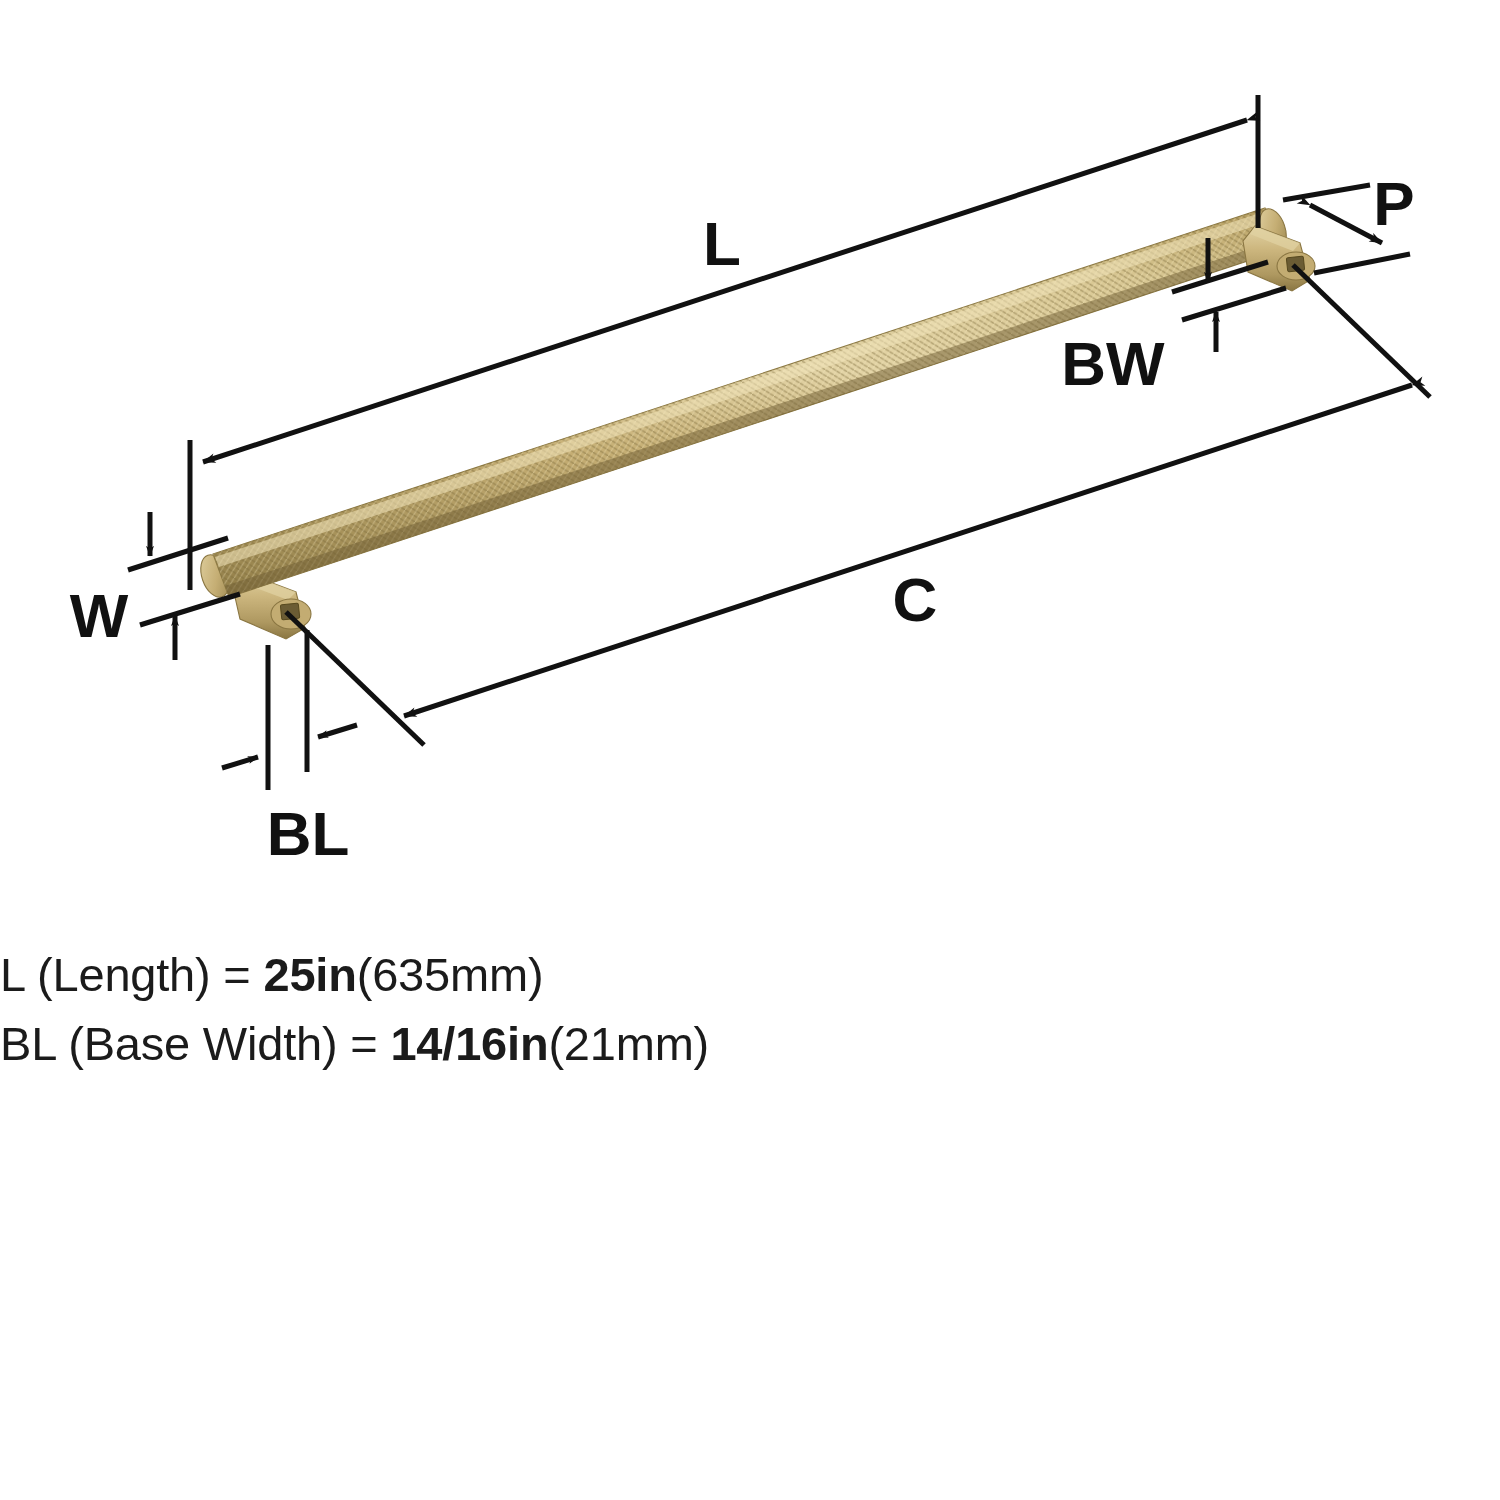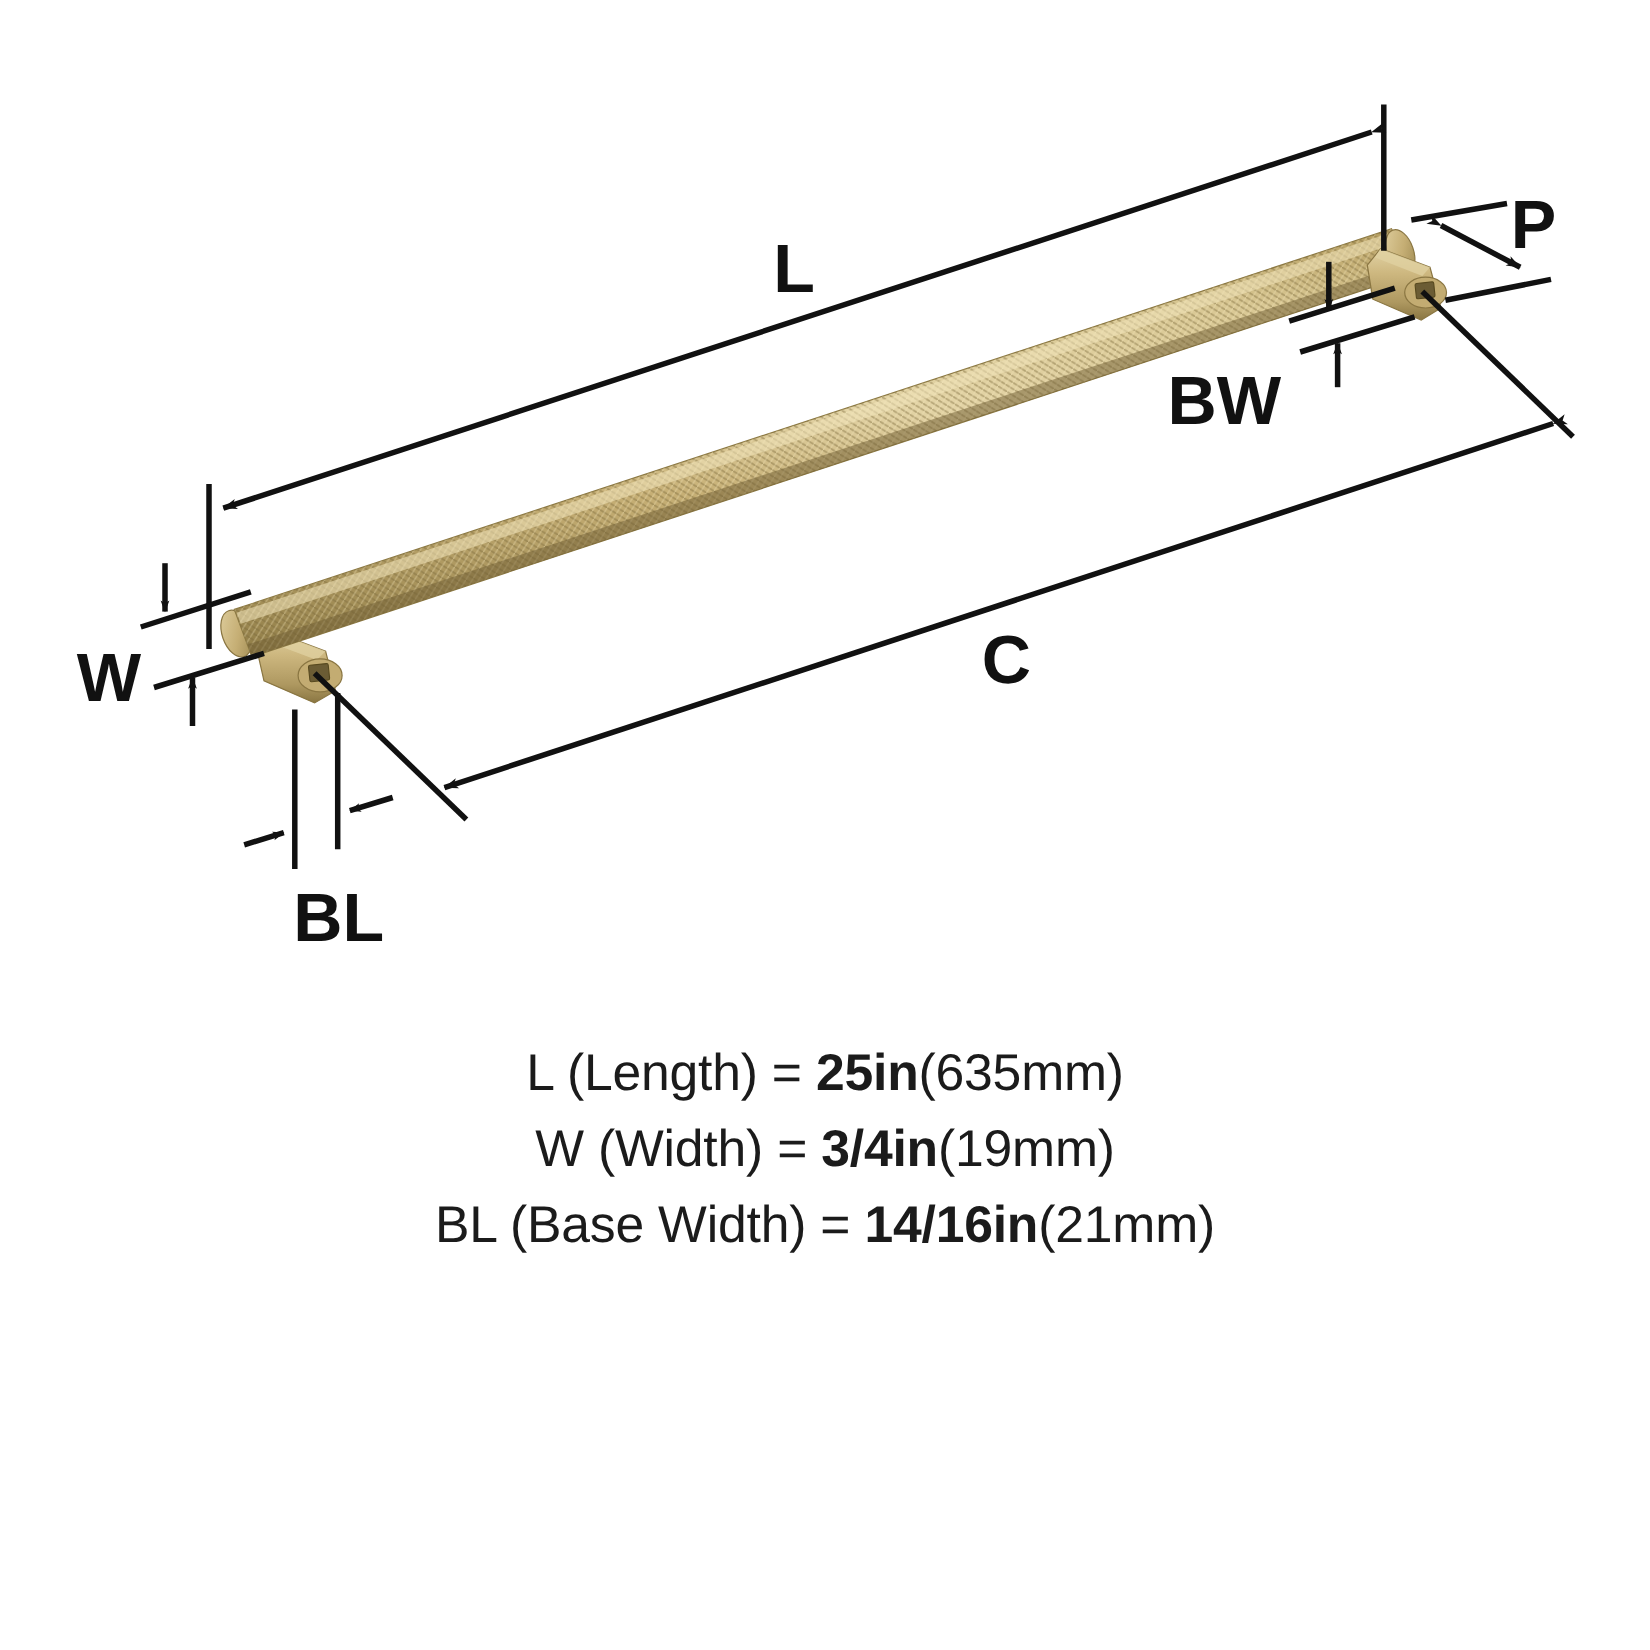--- a/index.html
+++ b/index.html
@@ -37,7 +37,7 @@
     left: 0;
     top: 940px;
     width: 1500px;
-    text-align: center;
+    text-align: left;
   }
   .spec-row {
     font-size: 47px;

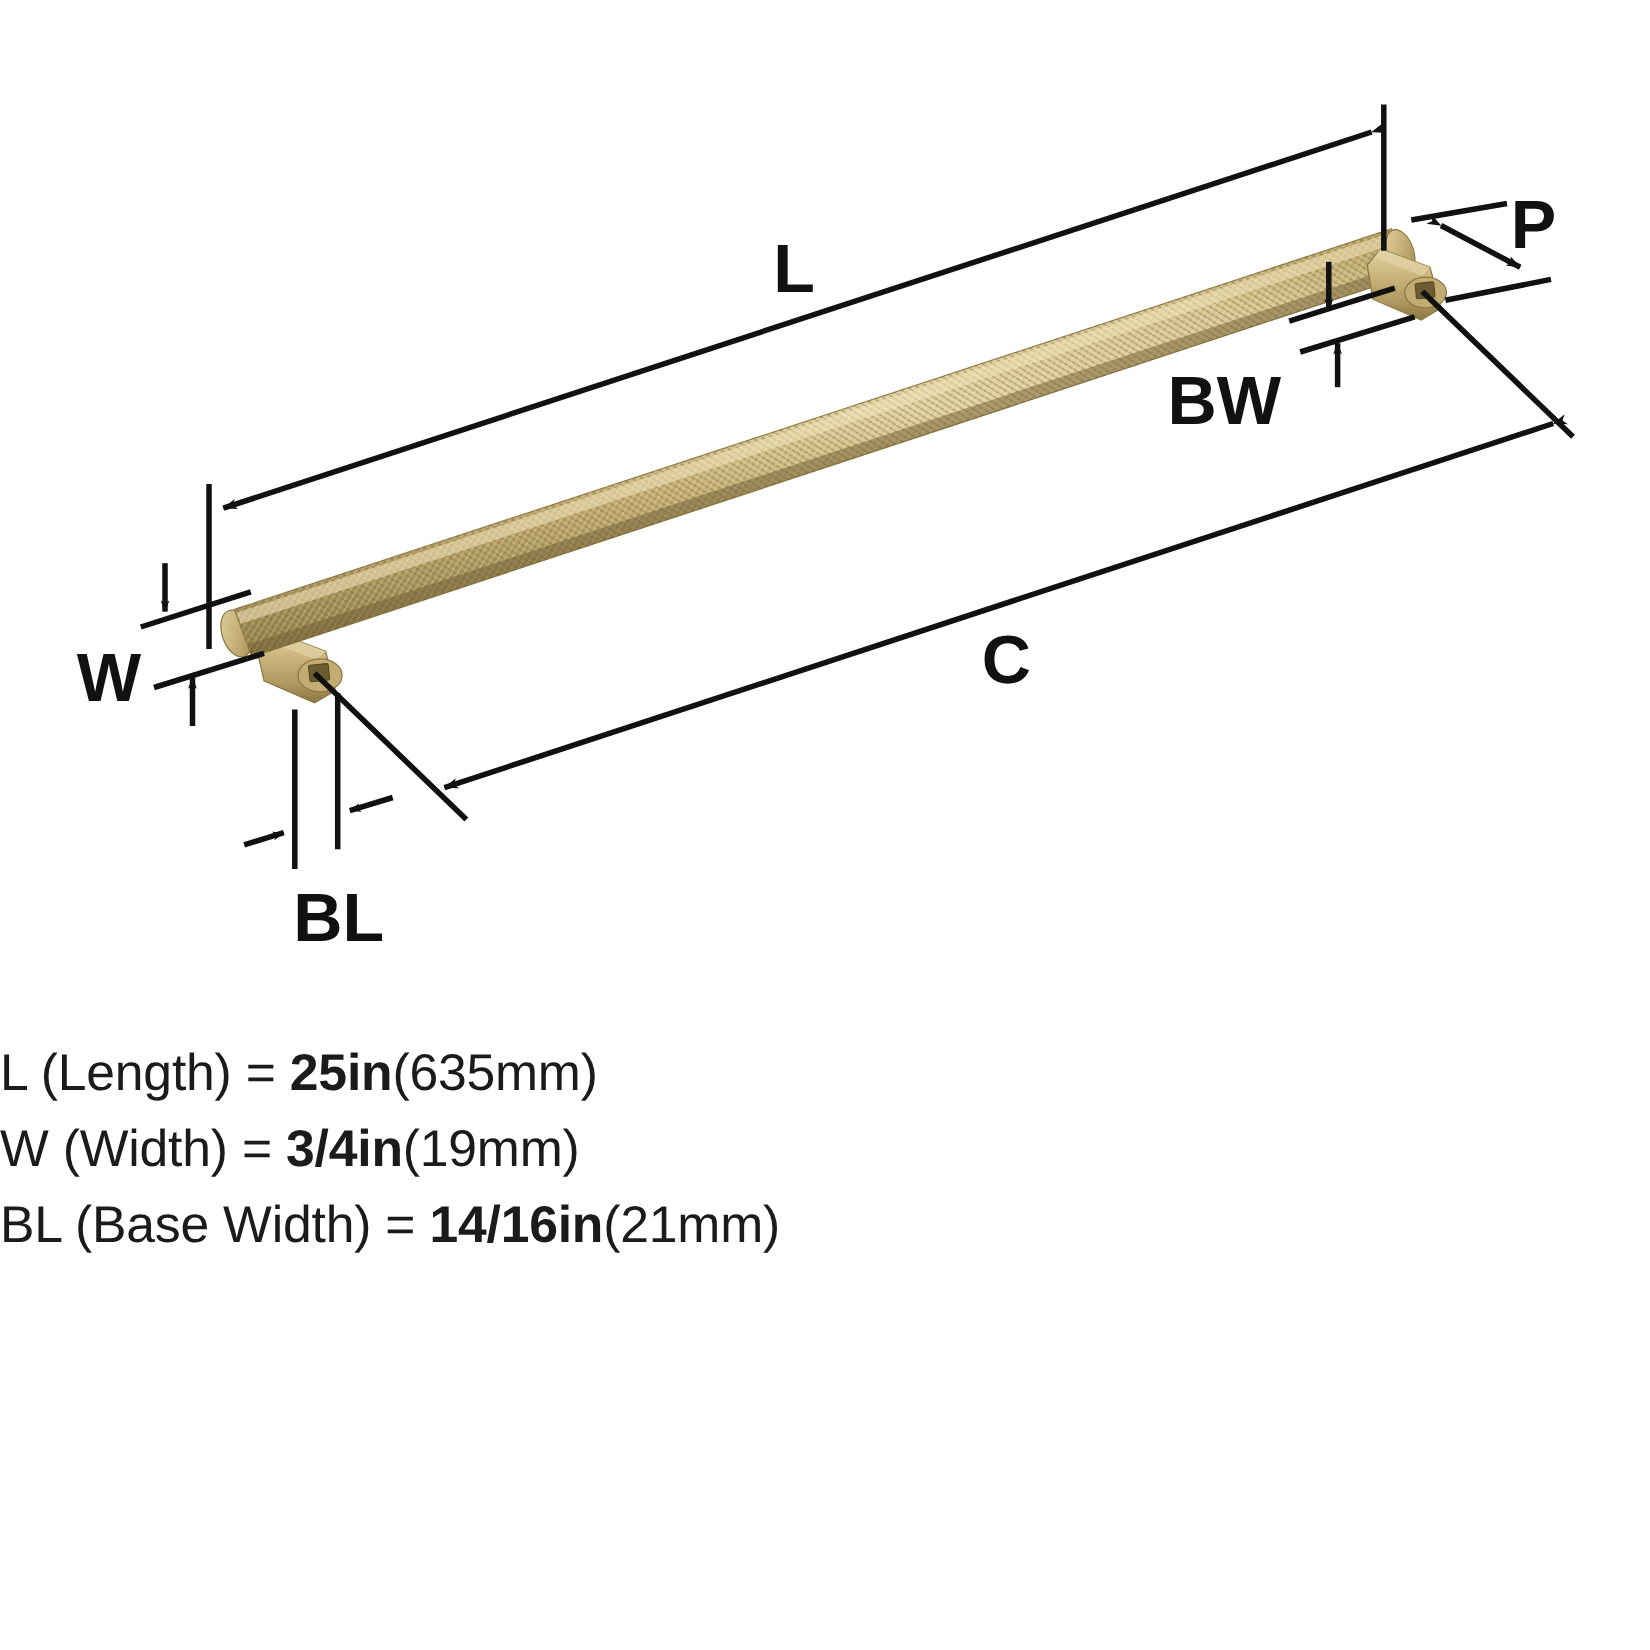--- a/index.html
+++ b/index.html
@@ -204,9 +204,6 @@
       <span class="spec-label">L (Length) = </span><span class="spec-value-in">25in</span><span class="spec-value-mm">(635mm)</span>
     </div>
 
-    <div class="spec-row">
-      <span class="spec-label">W (Width) = </span><span class="spec-value-in">3/4in</span><span class="spec-value-mm">(19mm)</span>
-    </div>
 
 
 

